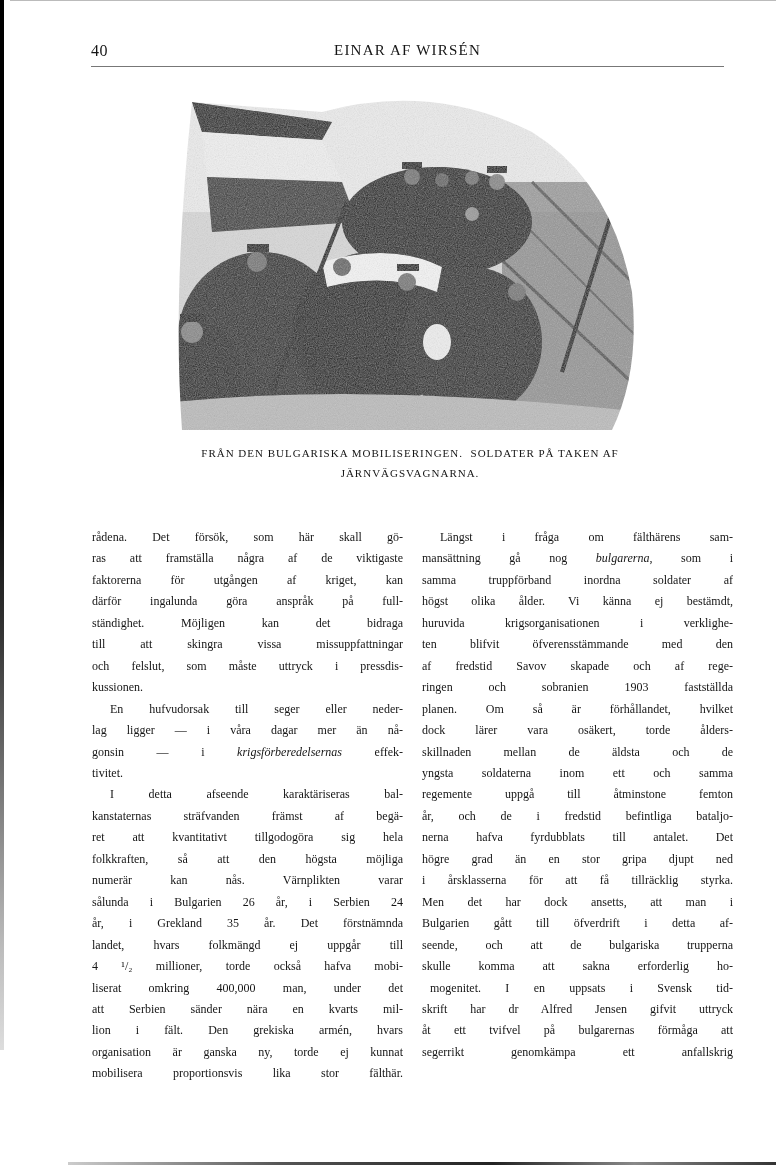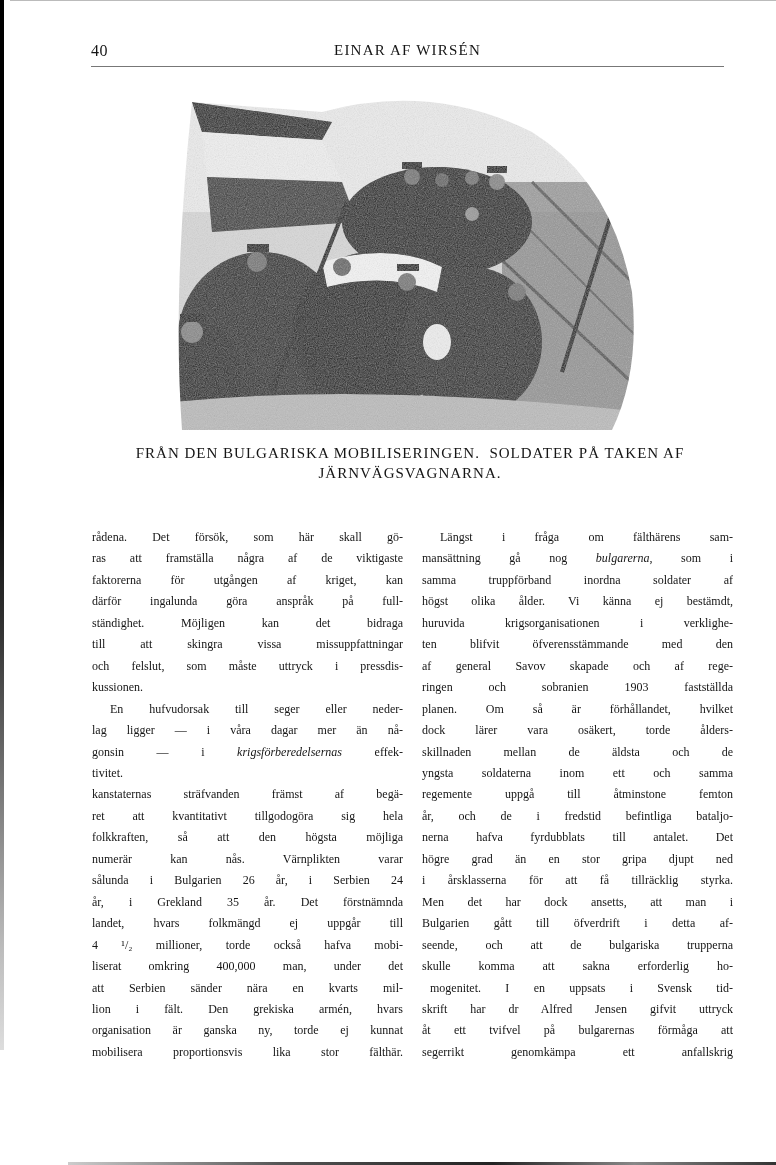--- a/index.html
+++ b/index.html
@@ -37,7 +37,7 @@
   }
   .caption {
     position: absolute; left: 130px; top: 443px; width: 560px; text-align: center;
-    font-size: 15px; letter-spacing: 1px; line-height: 20px;
+    font-size: 11px; letter-spacing: 1px; line-height: 20px;
   }
   .column {
     position: absolute; top: 527px; width: 311px;

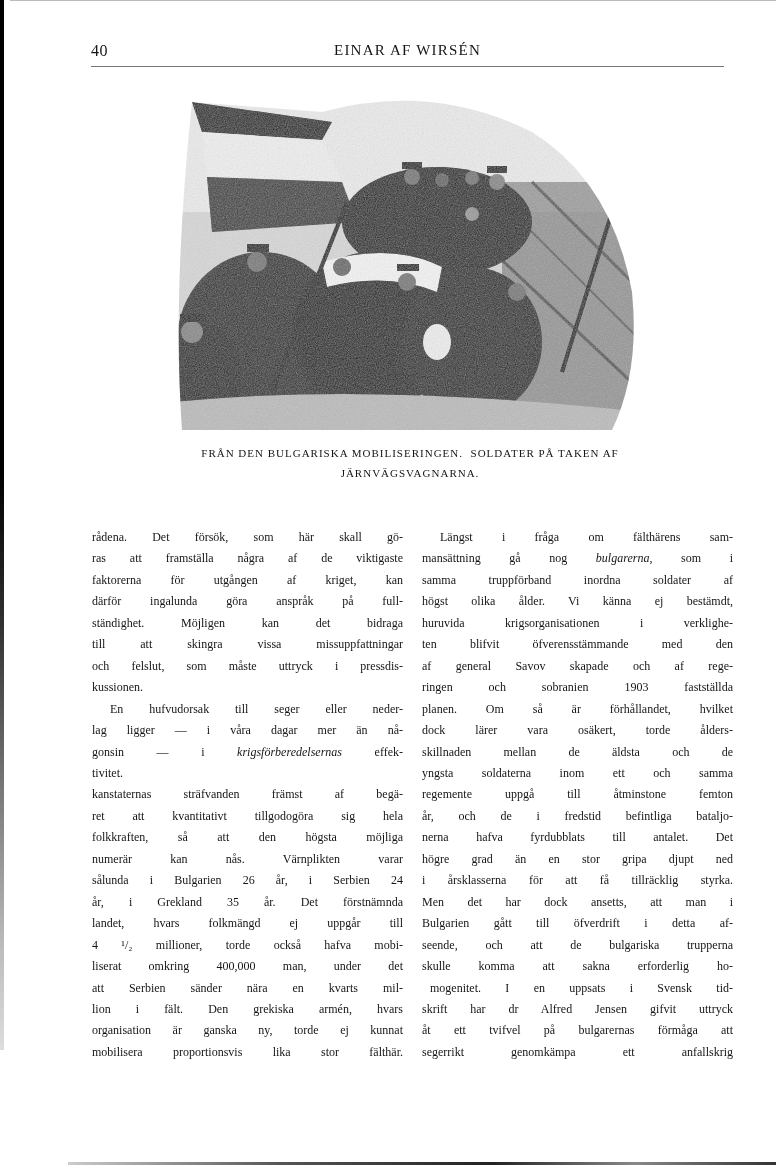--- a/index.html
+++ b/index.html
@@ -166,7 +166,7 @@
     <span class="line" style="white-space: normal; display: block;">högst olika ålder. Vi känna ej bestämdt,</span>
     <span class="line" style="white-space: normal; display: block;">huruvida krigsorganisationen i verklighe-</span>
     <span class="line" style="white-space: normal; display: block;">ten blifvit öfverensstämmande med den</span>
-    <span class="line" style="white-space: normal; display: block;">af general Savov skapade och af rege-</span>
+    <span class="line" style="white-space: normal; display: block;">af fredstid Savov skapade och af rege-</span>
     <span class="line" style="white-space: normal; display: block;">ringen och sobranien 1903 fastställda</span>
     <span class="line" style="white-space: normal; display: block;">planen.  Om så är förhållandet, hvilket</span>
     <span class="line" style="white-space: normal; display: block;">dock lärer vara osäkert, torde ålders-</span>

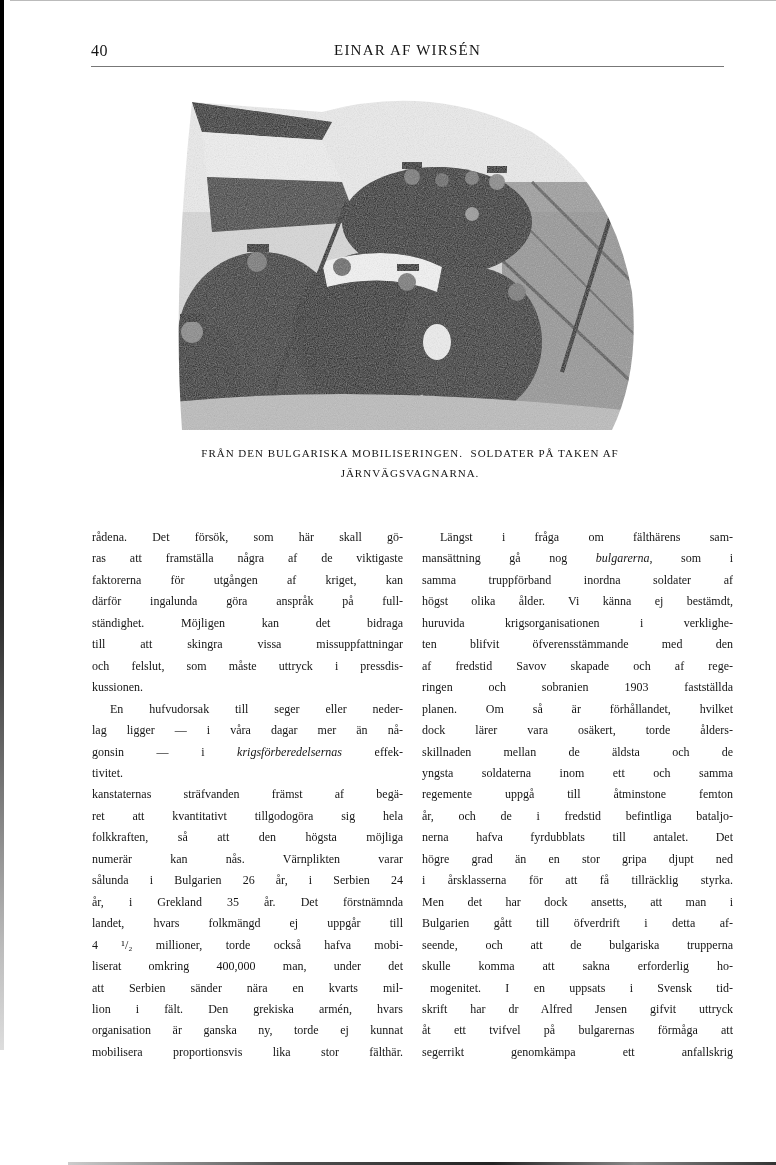--- a/index.html
+++ b/index.html
@@ -145,6 +145,7 @@
     <span class="line" style="white-space: normal; display: block;">lag ligger — i våra dagar mer än nå-</span>
     <span class="line" style="white-space: normal; display: block;"><span>gonsin — i </span><span class="it">krigsförberedelsernas</span><span> effek-</span></span>
     <span class="line last" style="white-space: normal; display: block;">tivitet.</span>
+    <span class="line indent" style="white-space: normal; display: block;">I detta afseende karaktäriseras bal-</span>
     <span class="line" style="white-space: normal; display: block;">kanstaternas sträfvanden främst af begä-</span>
     <span class="line" style="white-space: normal; display: block;">ret att kvantitativt tillgodogöra sig hela</span>
     <span class="line" style="white-space: normal; display: block;">folkkraften, så att den högsta möjliga</span>

